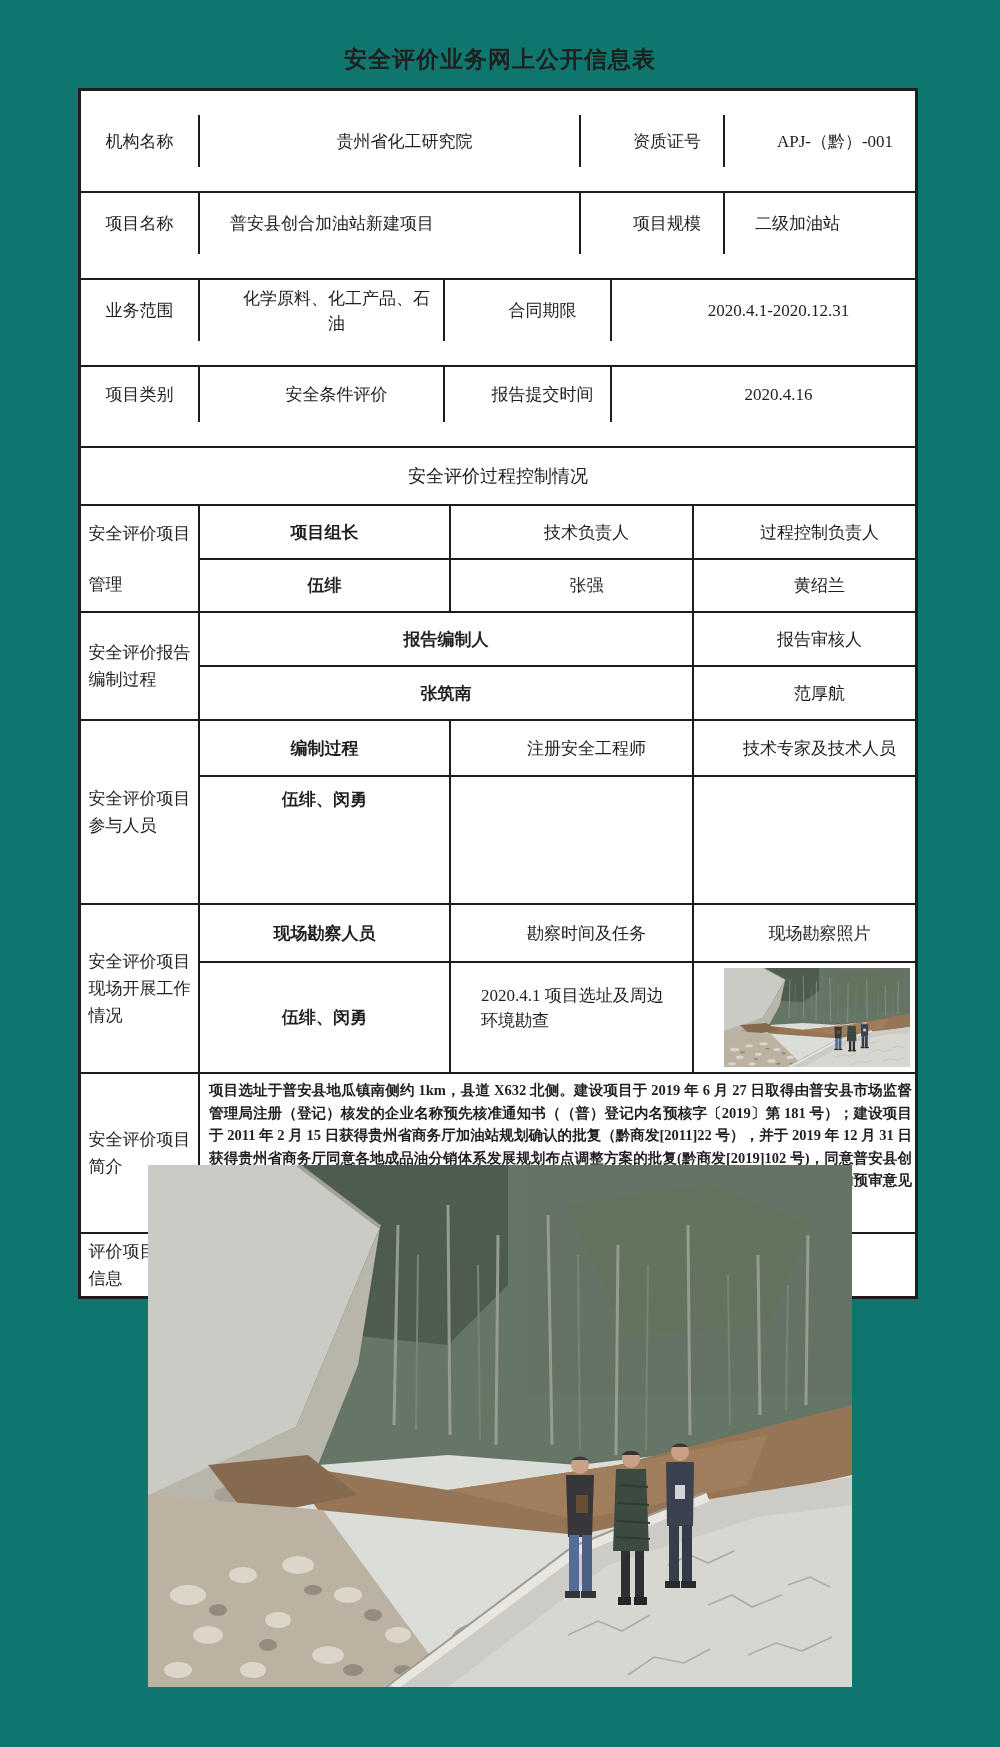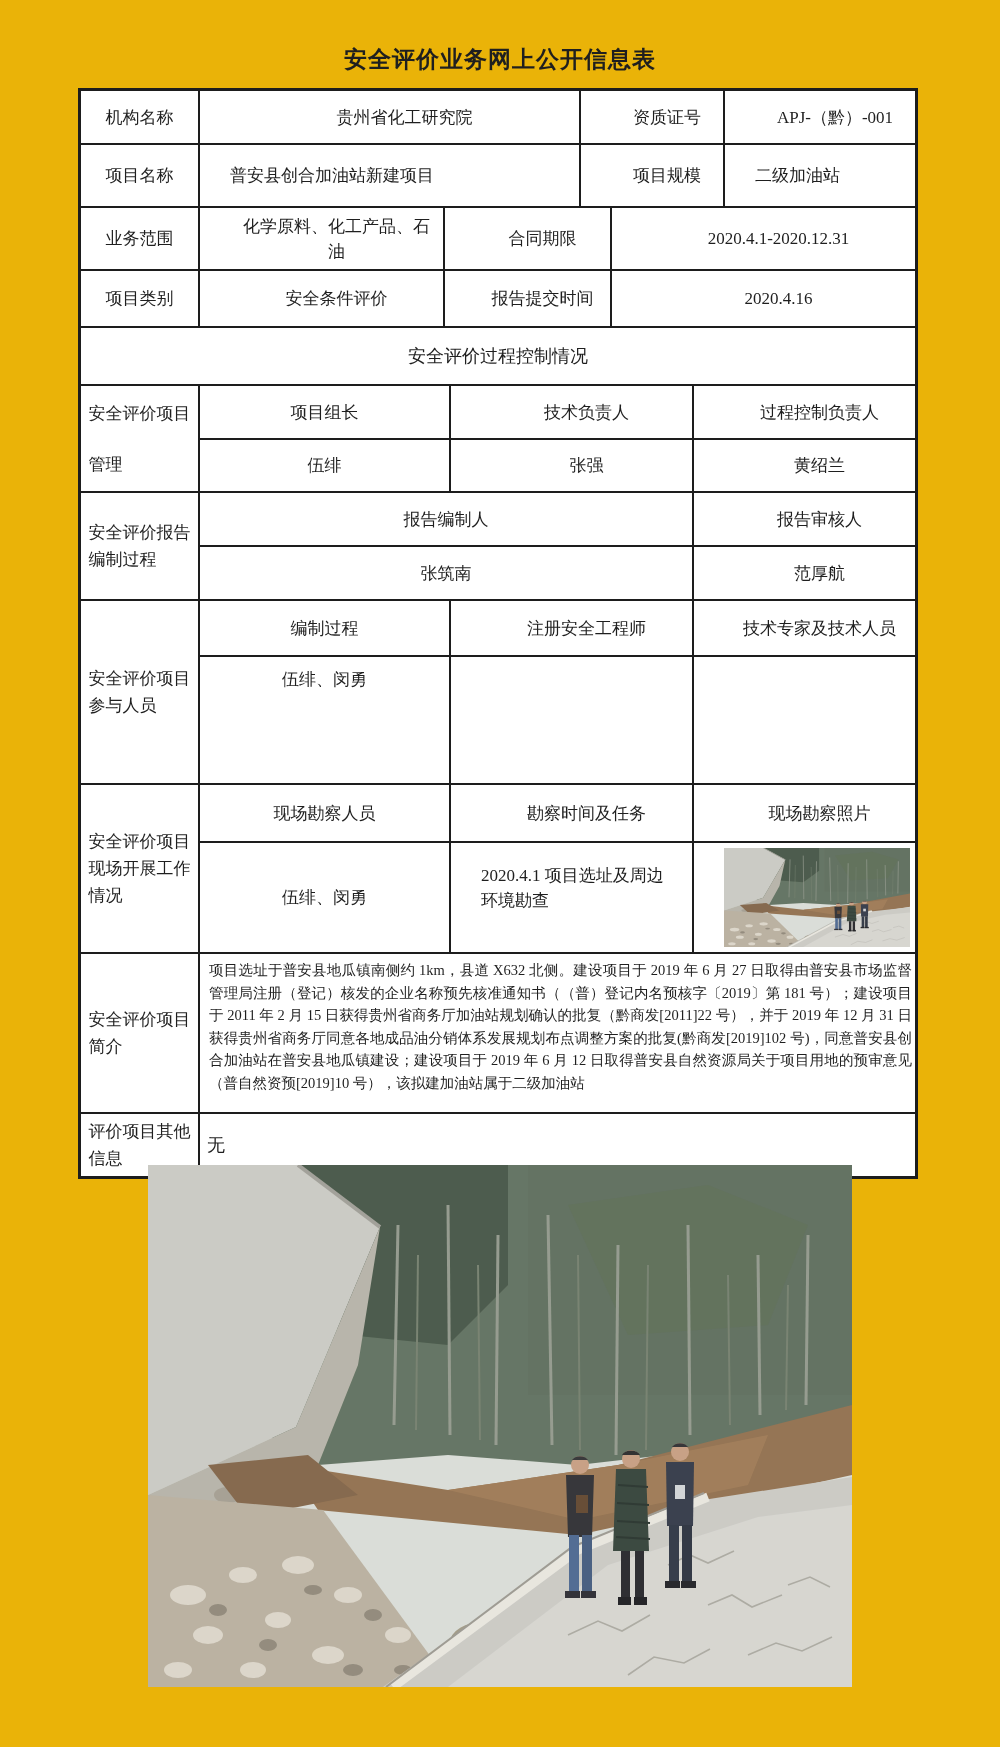--- a/index.html
+++ b/index.html
@@ -6,7 +6,7 @@
   .page{
     position:relative;
     width:1000px;height:1747px;
-    background:#eab308;
+    background:#0f766e;
     font-family:"Liberation Serif","DejaVu Serif",serif;
     color:#1f1f1f;
     overflow:hidden;

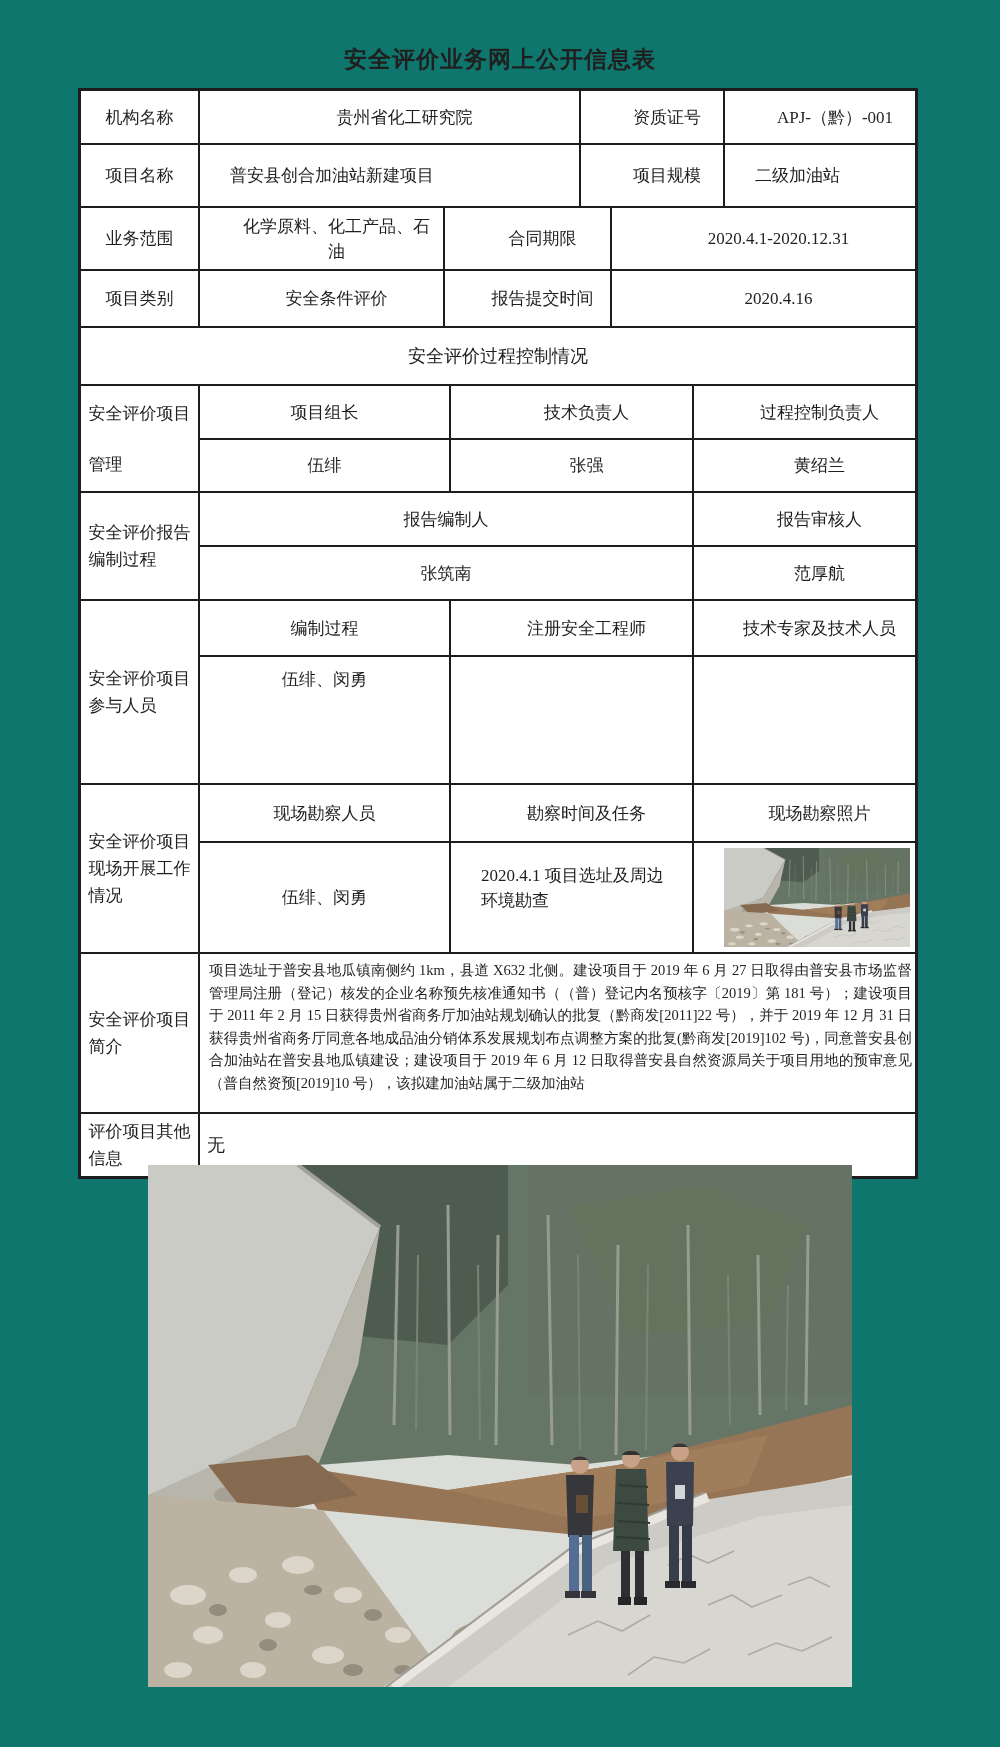--- a/index.html
+++ b/index.html
@@ -21,7 +21,7 @@
     box-sizing:border-box;
     background:#fff;
   }
-  .tr{display:flex;box-sizing:border-box;}
+  .tr{display:flex;box-sizing:border-box;margin-top:24px;}
   .tr + .tr, .grp + .tr, .tr + .grp, .grp + .grp{border-top:2px solid #1d1d1d;}
   .c{
     box-sizing:border-box;display:flex;align-items:center;justify-content:center;

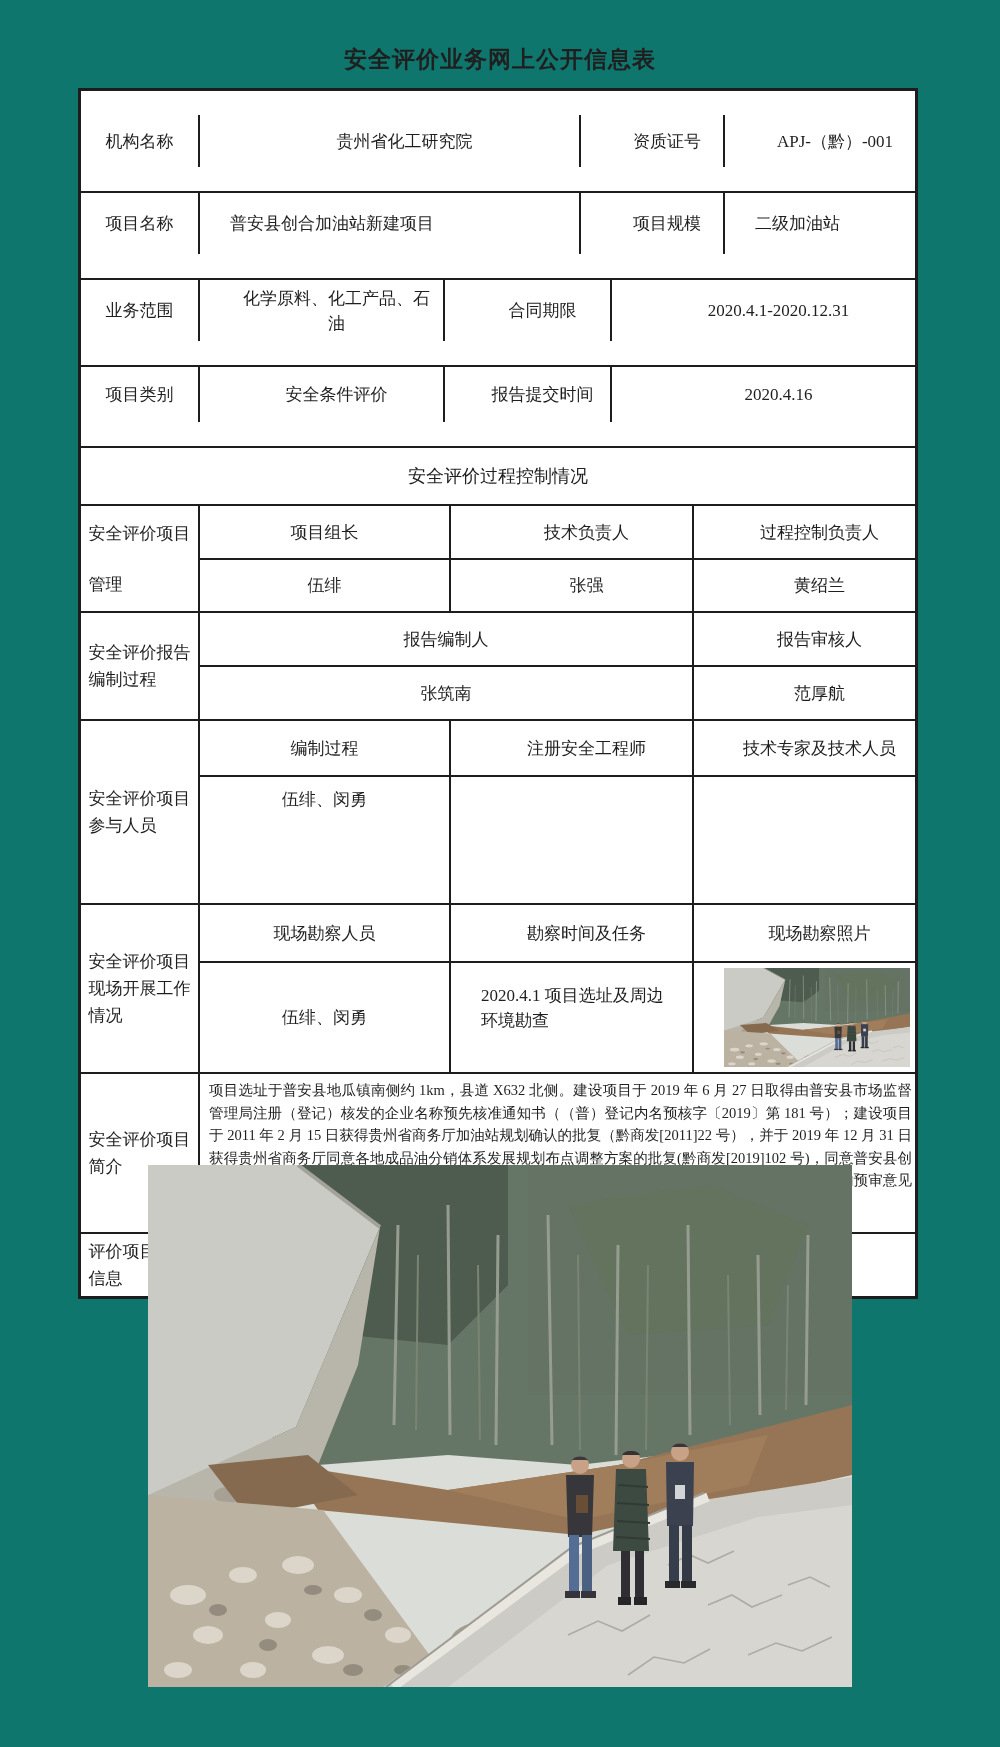--- a/index.html
+++ b/index.html
@@ -50,7 +50,7 @@
   .gbody{flex:1;display:flex;flex-direction:column;box-sizing:border-box;}
   .grow{display:flex;box-sizing:border-box;}
   .grow + .grow{border-top:2px solid #1d1d1d;}
-  .grow .c:first-child{border-left:2px solid #1d1d1d;}
+  .grow .c:first-child{border-left:2px solid #1d1d1d;font-weight:bold;}
   
   .c1{width:251px}.c2{width:243px}.c3{width:223px}
   .cwide{width:494px}

